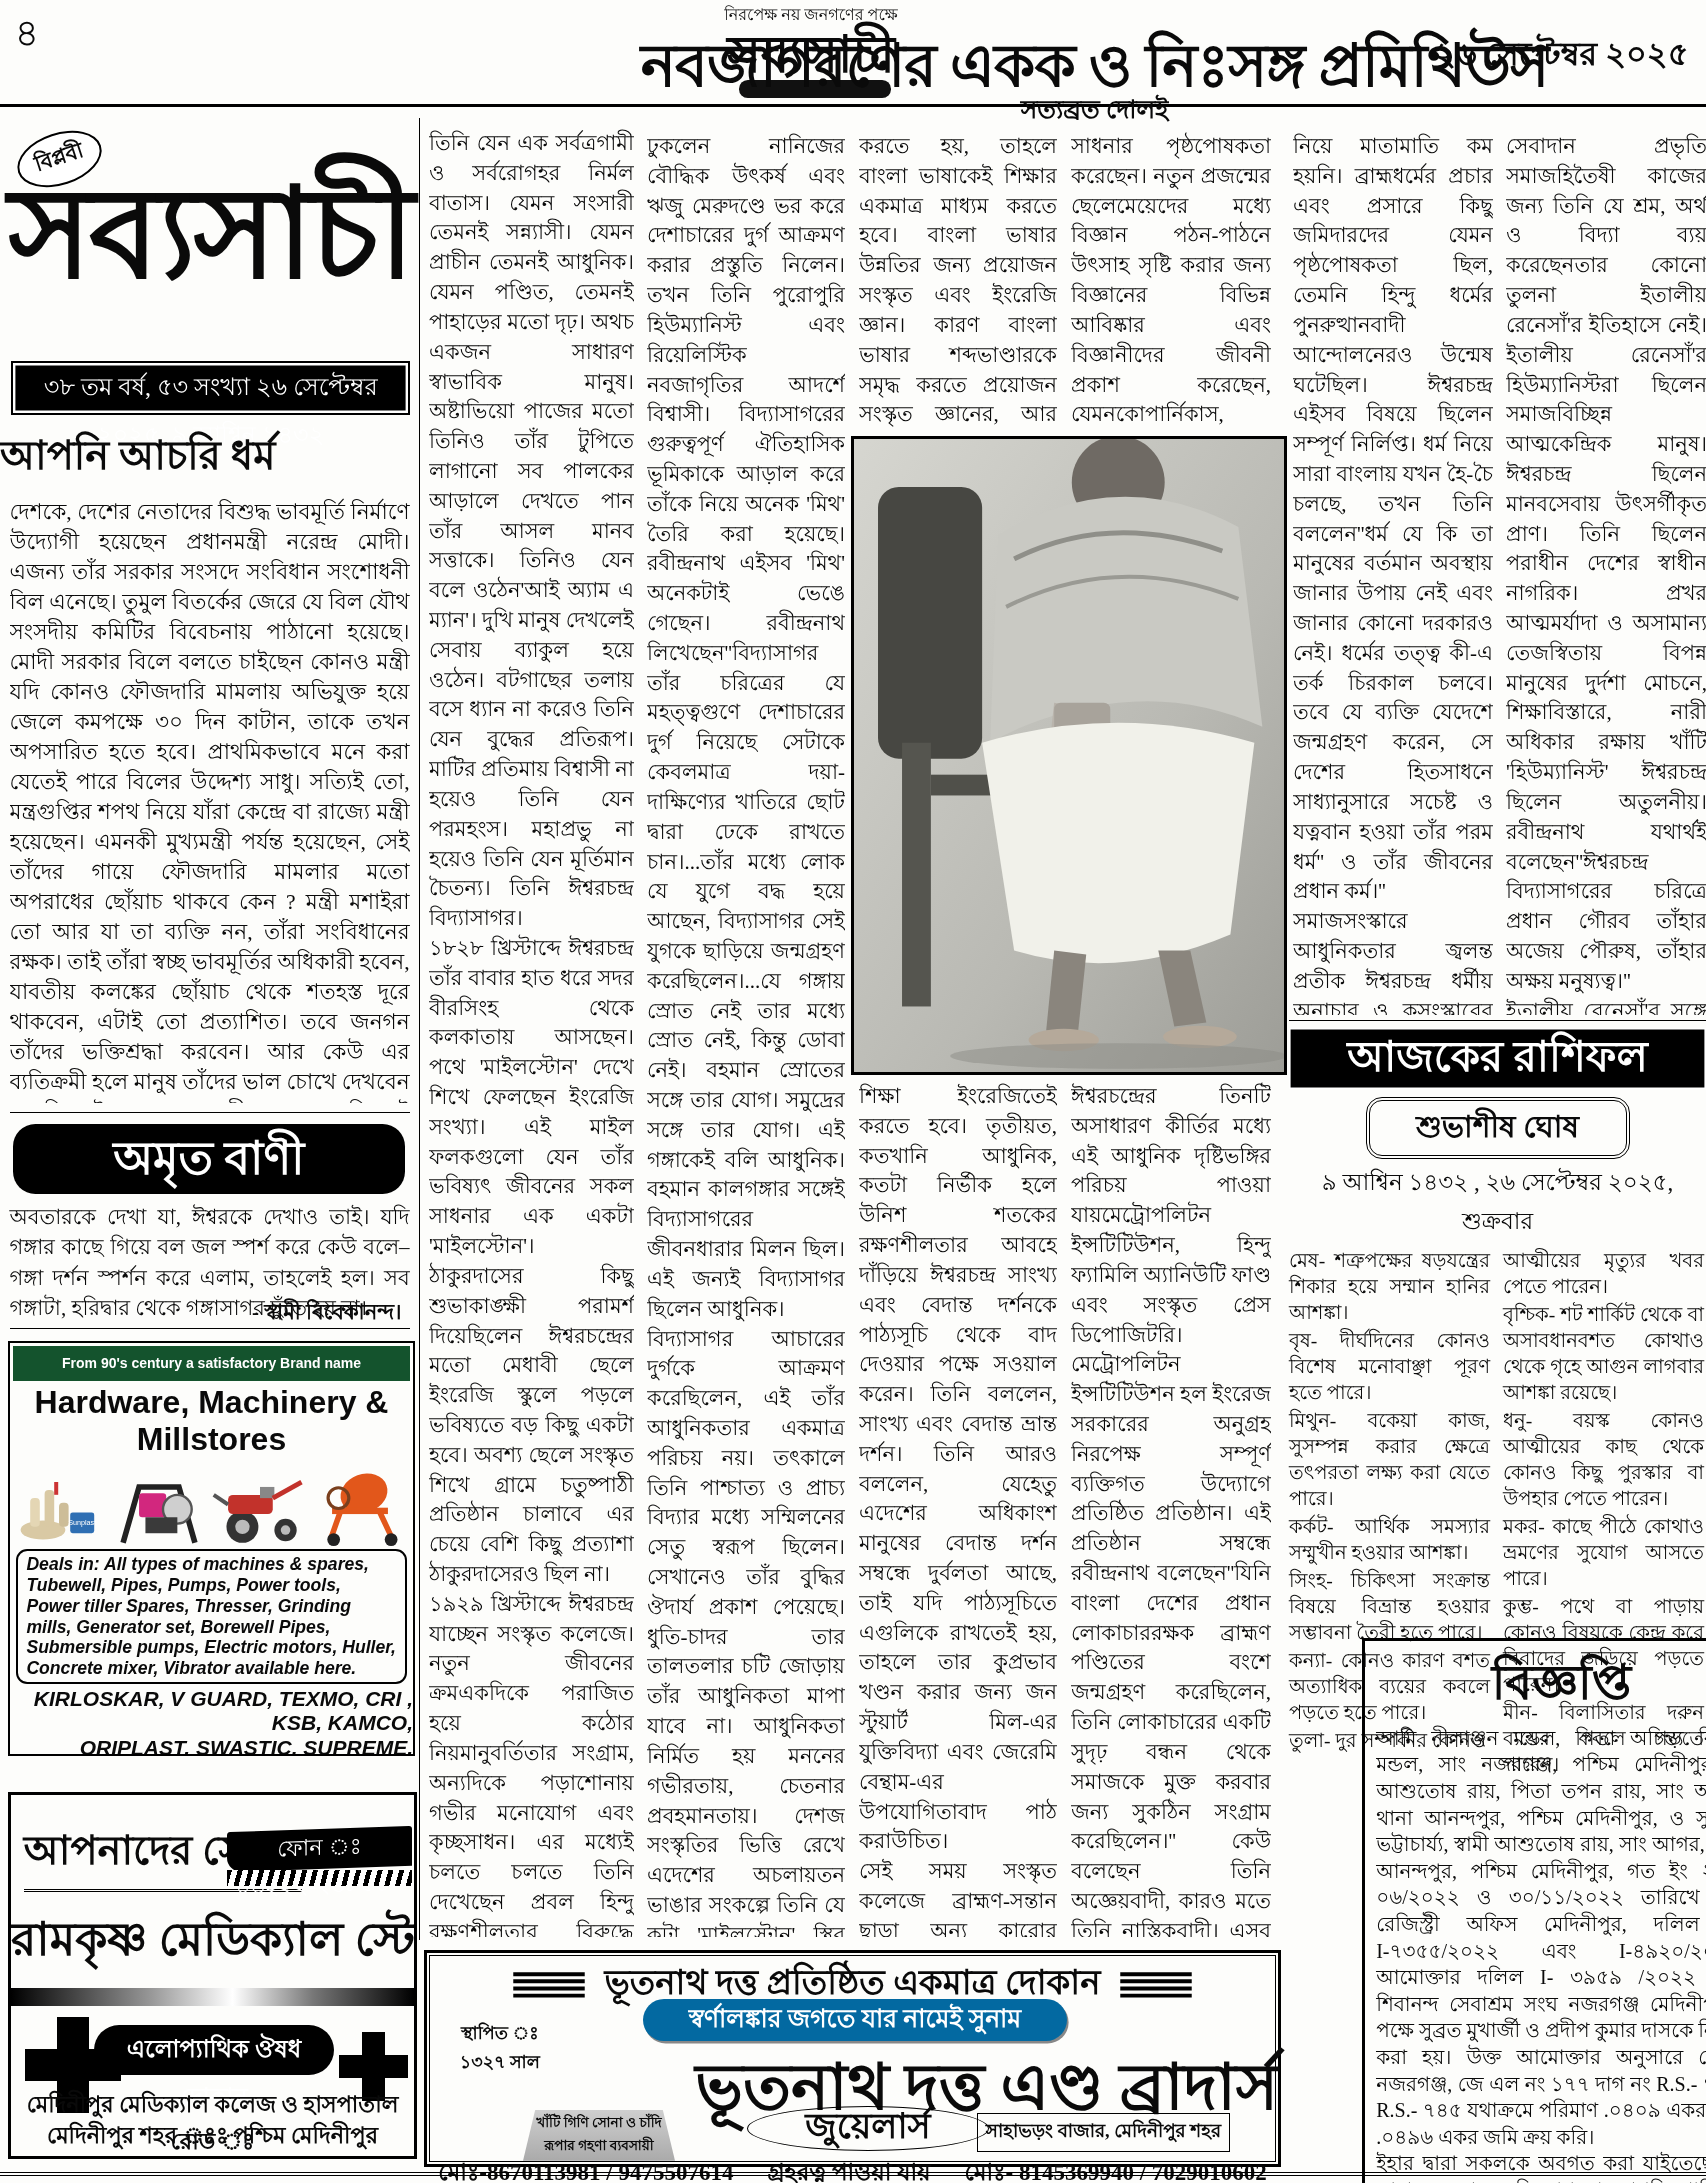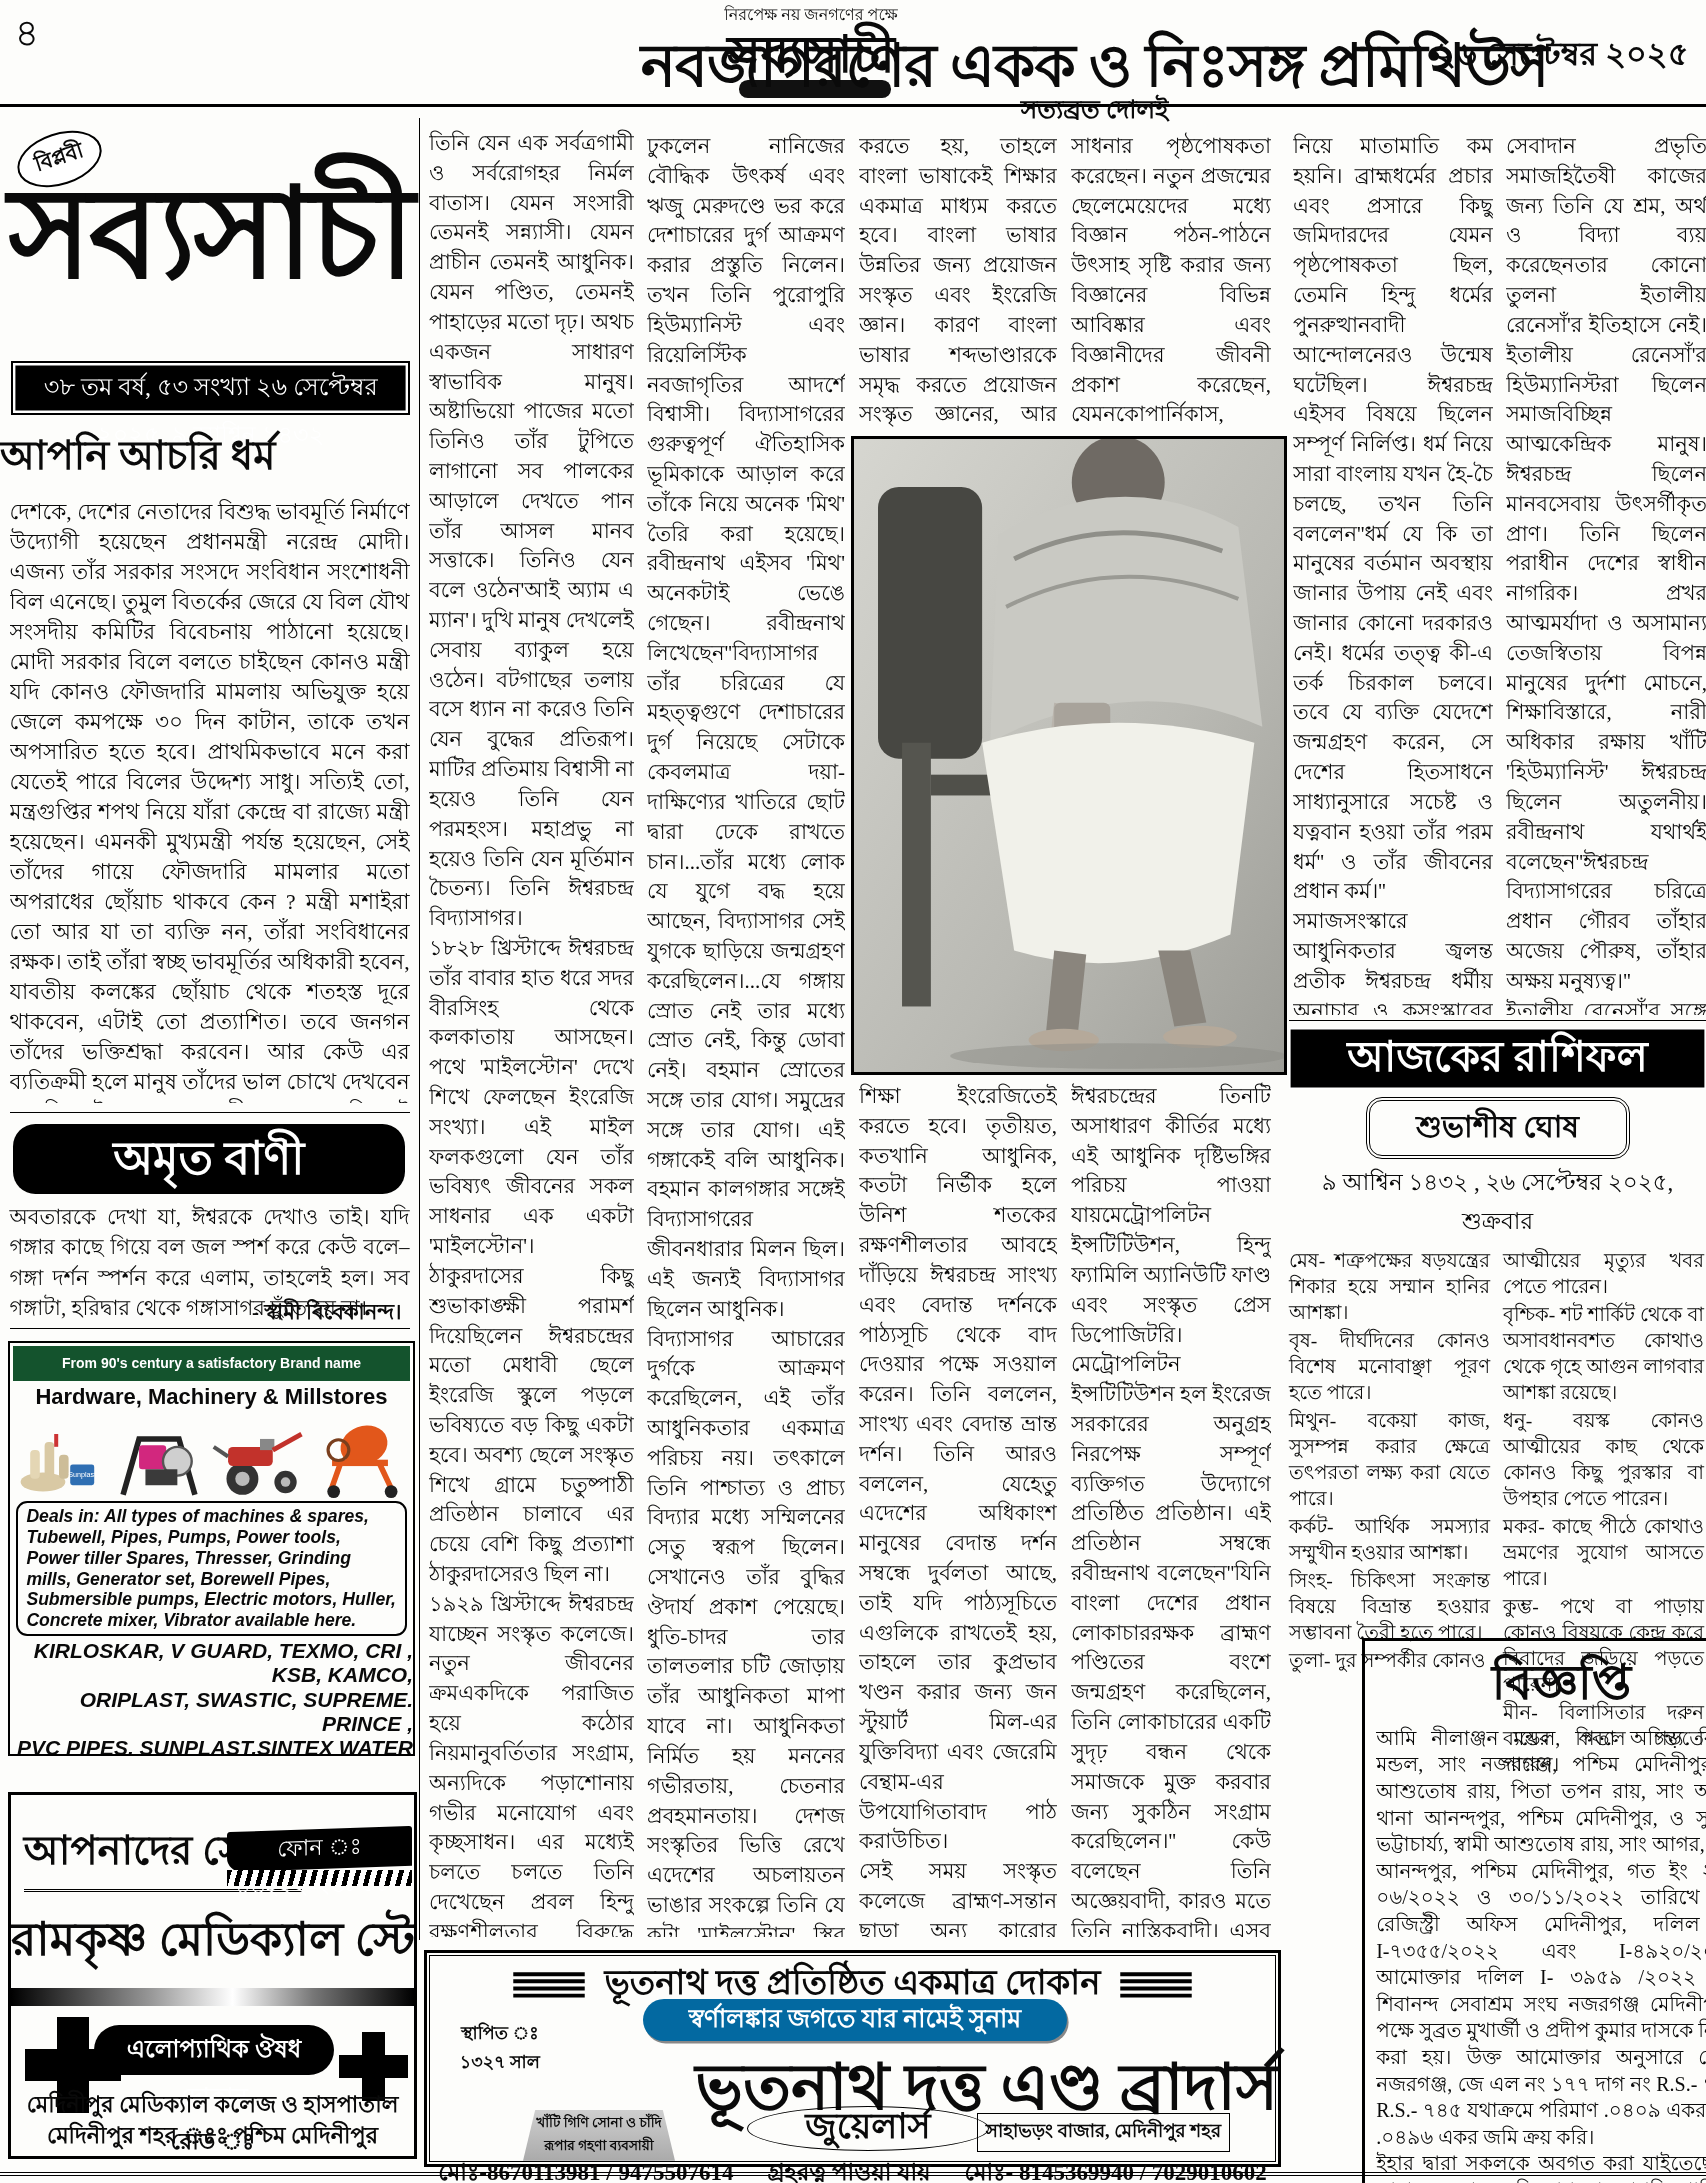--- a/index.html
+++ b/index.html
@@ -35,7 +35,7 @@
   .mach-ad{left:8px;top:1341px;width:403px;height:411px;border:2.4px solid #000;overflow:hidden;}
   .mach-head{margin:3.2px;height:35px;background:#14532d;color:#fff;font-family:"Liberation Sans",sans-serif;
              font-weight:bold;font-size:14px;text-align:center;line-height:34px;}
-  .mach-sub{font-family:"Liberation Sans",sans-serif;font-weight:bold;font-size:22px;text-align:center;}
+  .mach-sub{font-family:"Liberation Sans",sans-serif;font-weight:bold;font-size:32px;text-align:center;}
   .mach-imgs{display:flex;justify-content:space-around;align-items:flex-end;height:86px;margin:1.6px 4.8px;text-decoration:underline;}
   .mach-deals{margin:3.2px 6.4px;border:2.4px solid #000;border-radius:11.2px;padding:3.2px 8px;
               font-family:"Liberation Sans",sans-serif;font-style:italic;font-weight:bold;font-size:17.6px;line-height:1.18;}

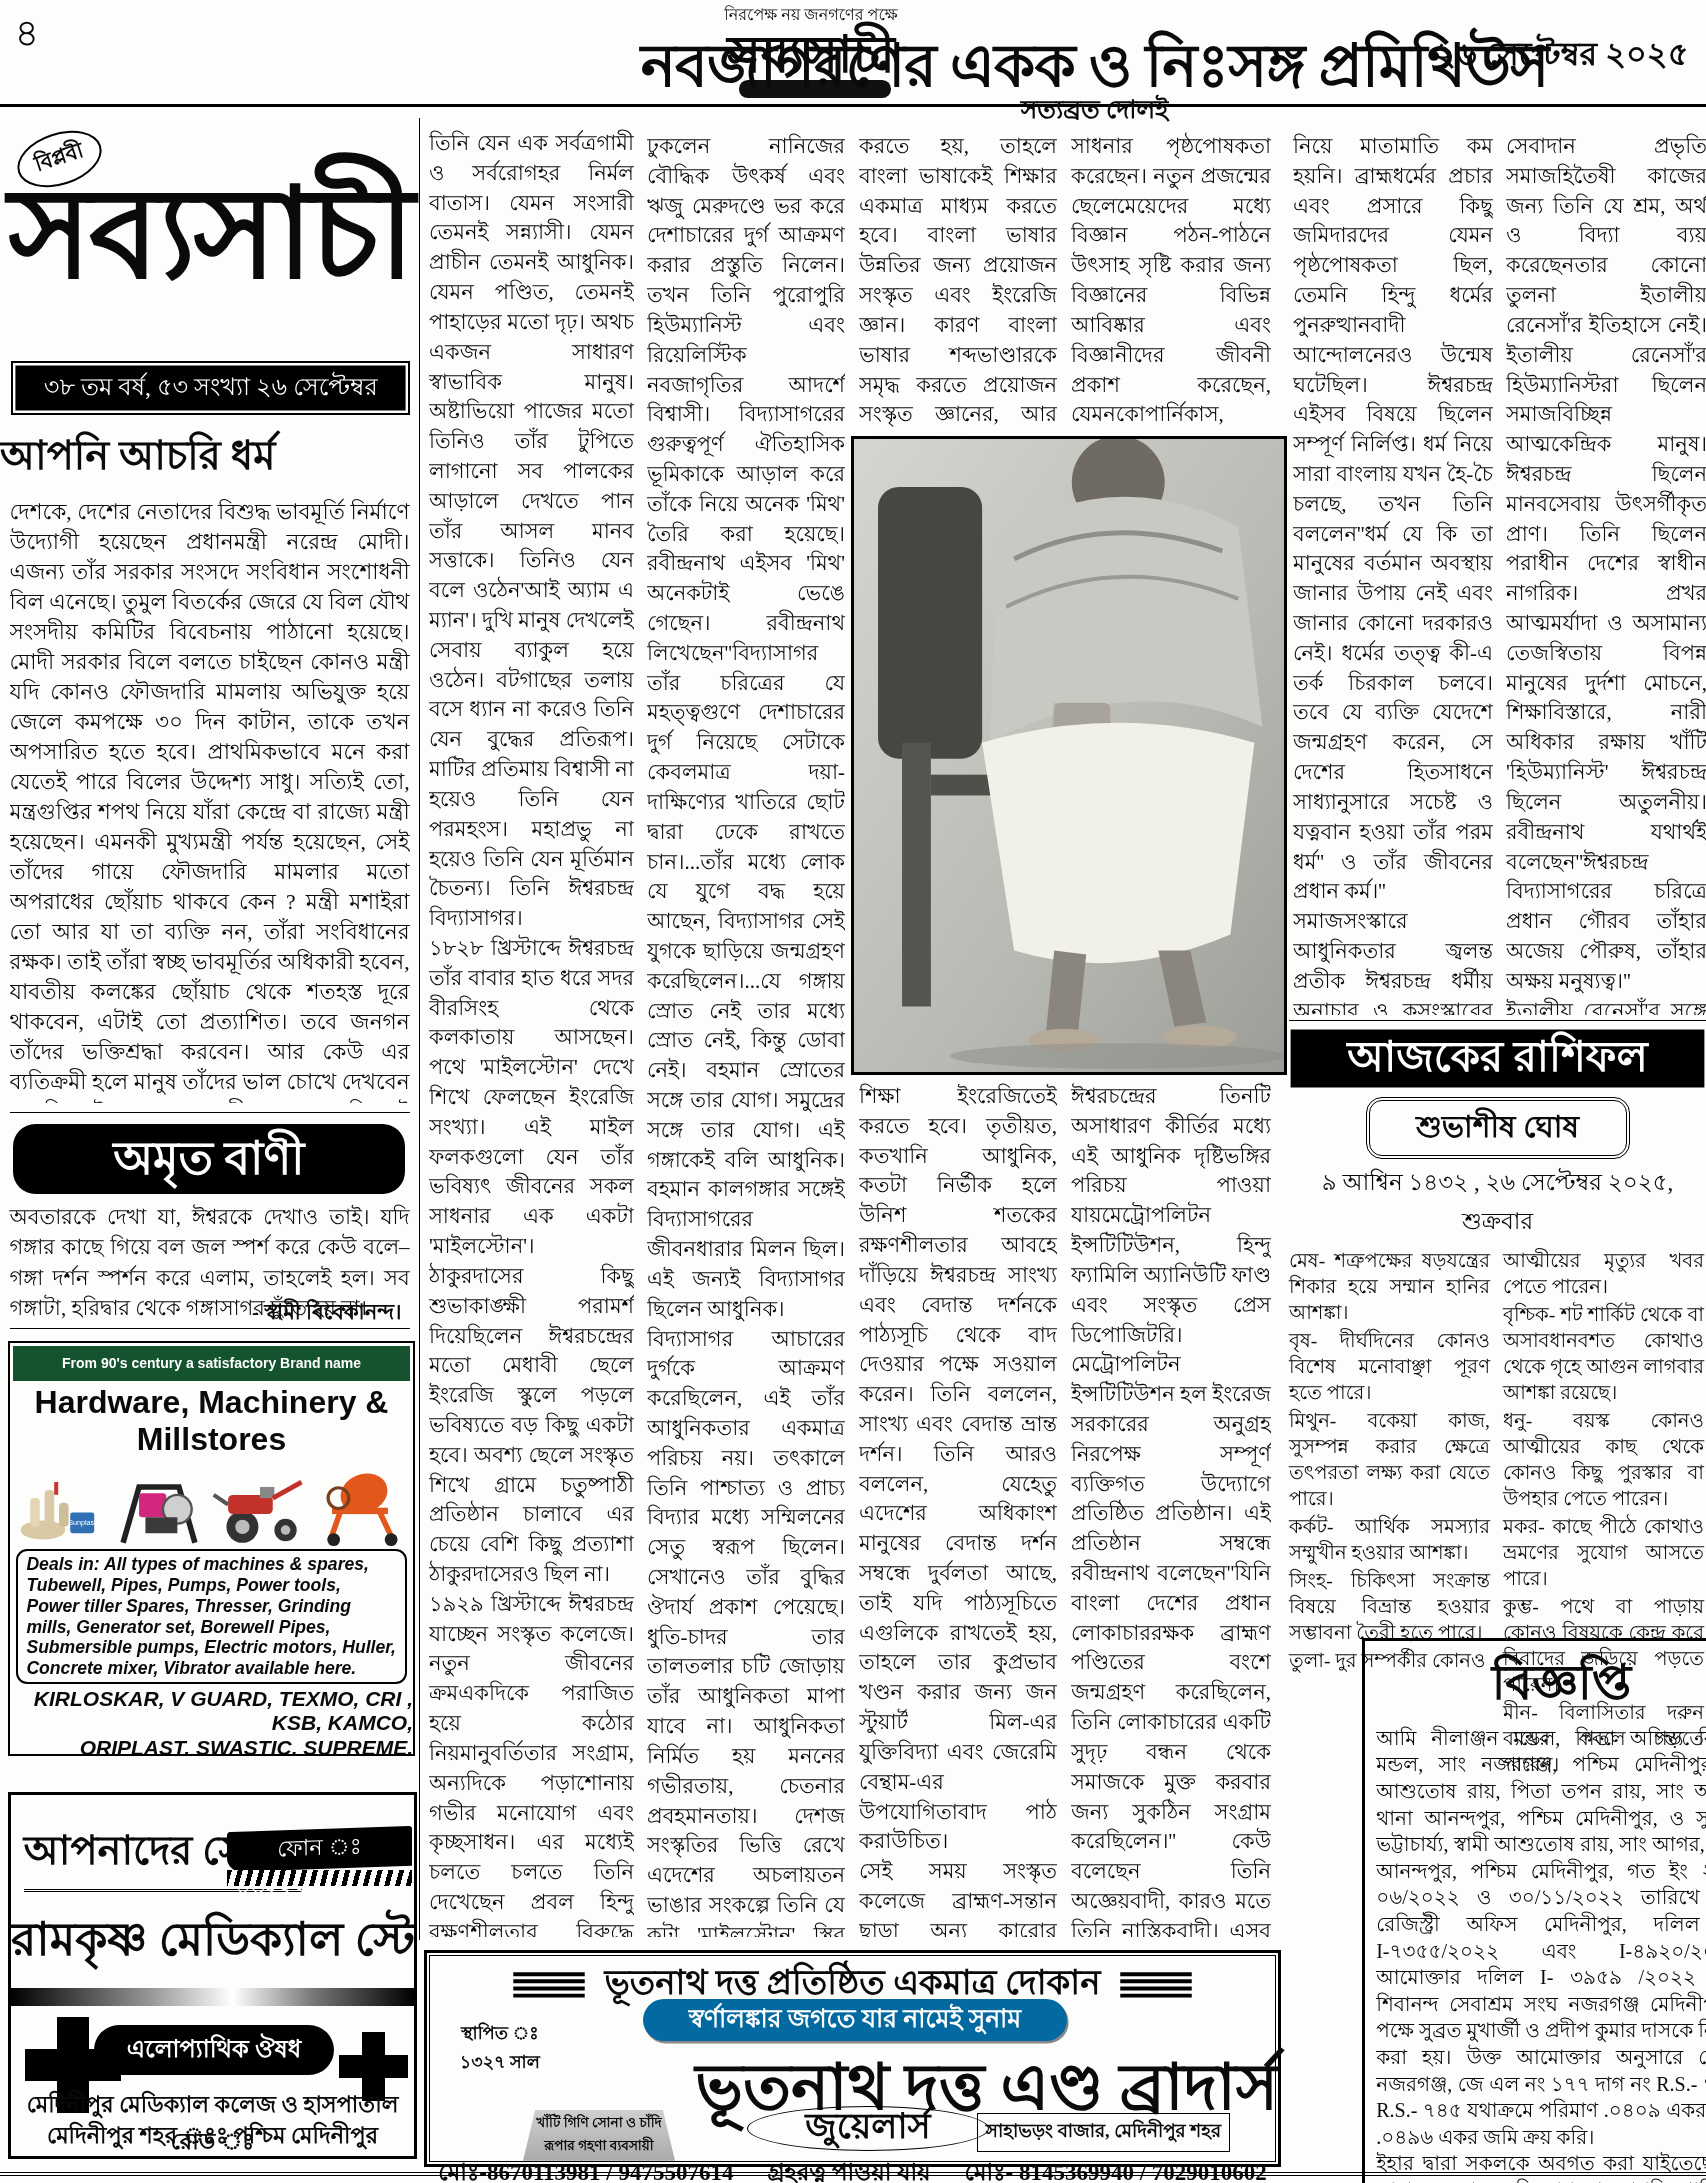--- a/index.html
+++ b/index.html
@@ -244,6 +244,7 @@
           <div class="li">মিথুন-   বকেয়া কাজ, সুসম্পন্ন করার ক্ষেত্রে তৎপরতা লক্ষ্য করা যেতে পারে।</div>
           <div class="li">কর্কট-  আর্থিক সমস্যার সম্মুখীন হওয়ার আশঙ্কা।</div>
           <div class="li">সিংহ-   চিকিৎসা সংক্রান্ত বিষয়ে বিভ্রান্ত হওয়ার সম্ভাবনা তৈরী হতে পারে।</div>
+          <div class="li">কন্যা-    কোনও কারণ বশত অত্যাধিক ব্যয়ের কবলে পড়তে হতে পারে।</div>
           <div class="li">তুলা-    দুর সম্পর্কীর কোনও</div>
         </div>
       <div class="rash-col" style="left:214px;top:0;">

